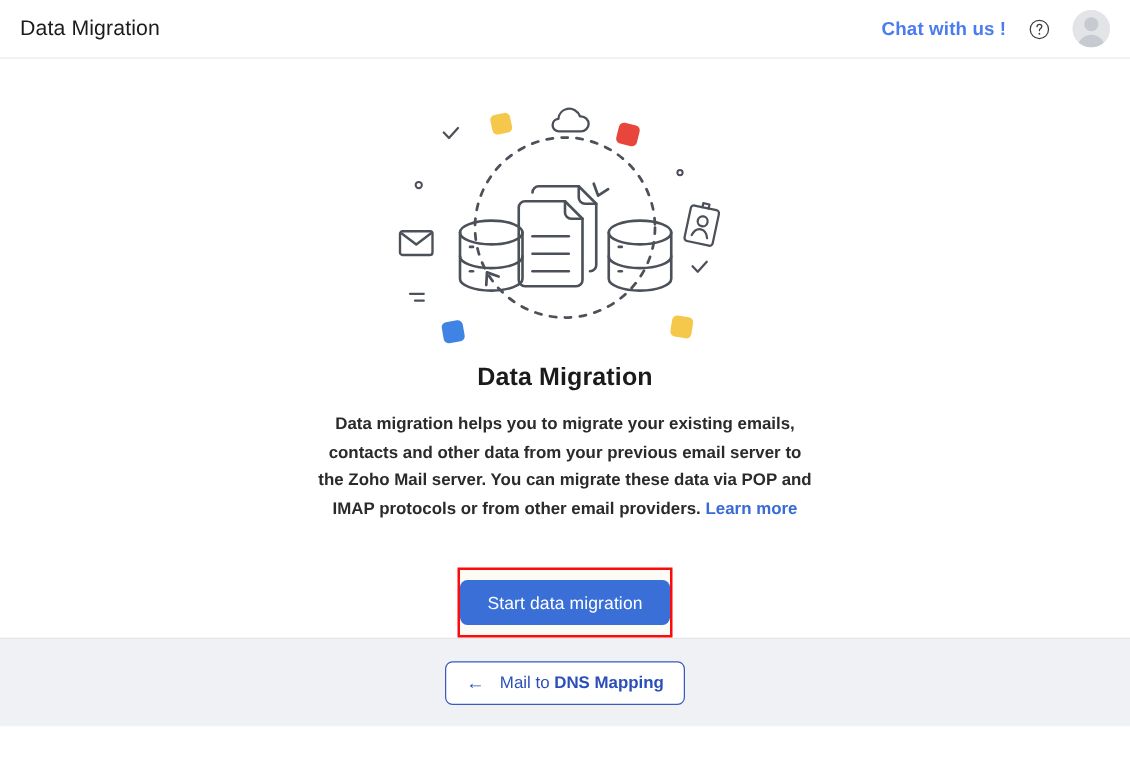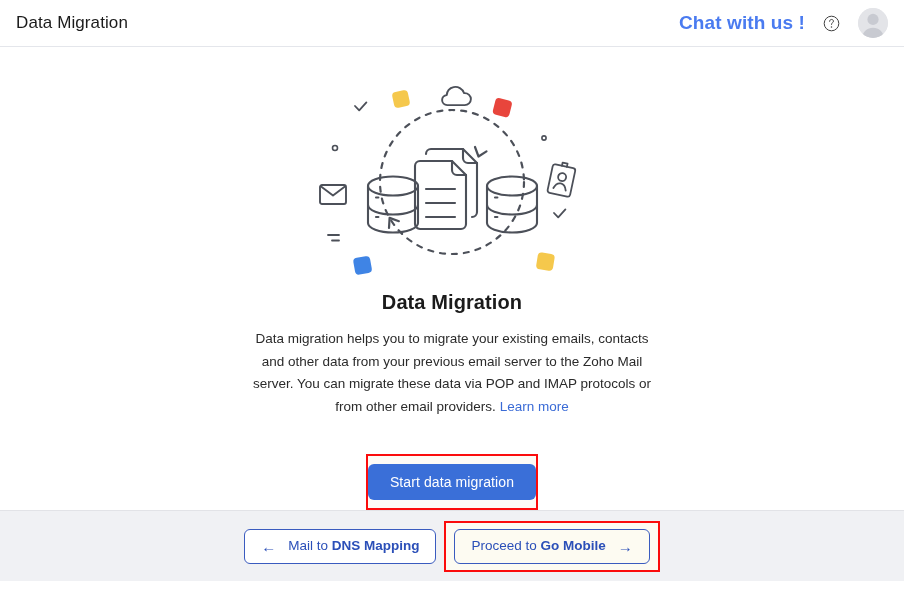--- a/index.html
+++ b/index.html
@@ -47,7 +47,7 @@
     gap: 18px;
   }
   .chat-link {
-    font-size: 19px;
+    font-size: 15px;
     font-weight: 700;
     color: #4a7bf0;
     cursor: pointer;

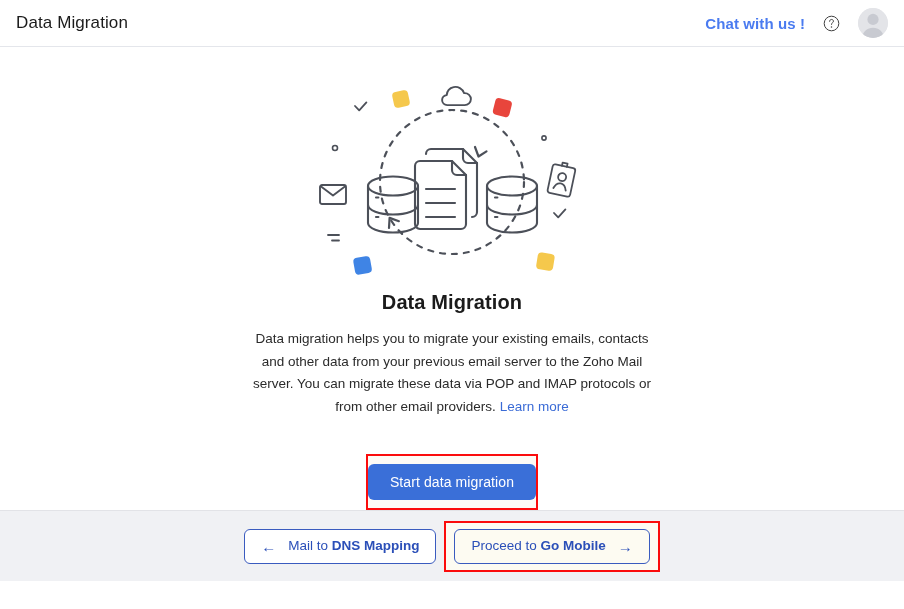--- a/index.html
+++ b/index.html
@@ -103,6 +103,7 @@
     line-height: 22.5px;
     color: #2b2b2b;
     margin: 0;
+    font-weight: bold;
   }
   .learn-more {
     color: #3a6bd6;

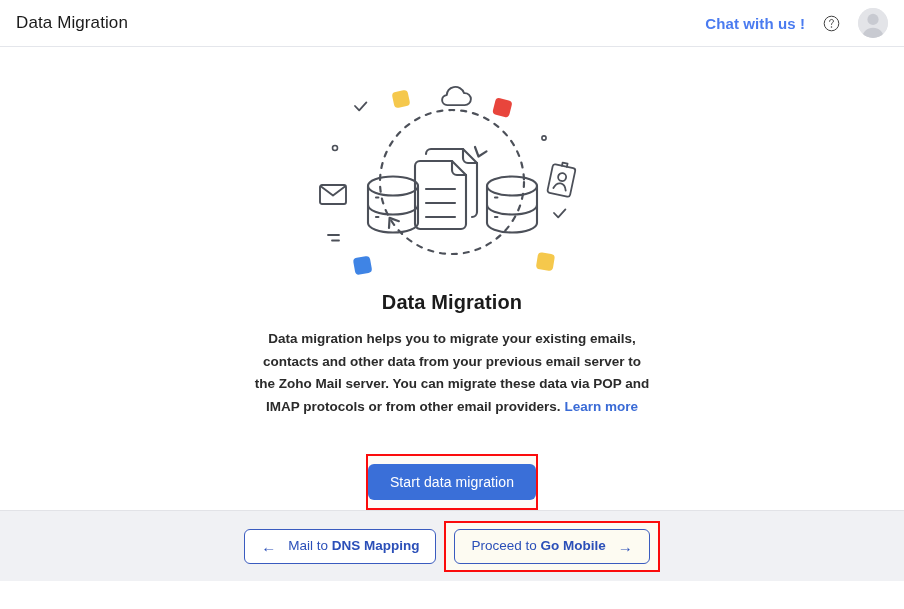--- a/index.html
+++ b/index.html
@@ -305,12 +305,6 @@
         <span><span>Mail to </span><span class="strong">DNS Mapping</span></span>
       </button>
 
-      <div class="next-annot">
-        <button class="nav-button">
-          <span><span>Proceed to </span><span class="strong">Go Mobile</span></span>
-          <span class="arrow">→</span>
-        </button>
-      </div>
 
     </div>
   </div>

